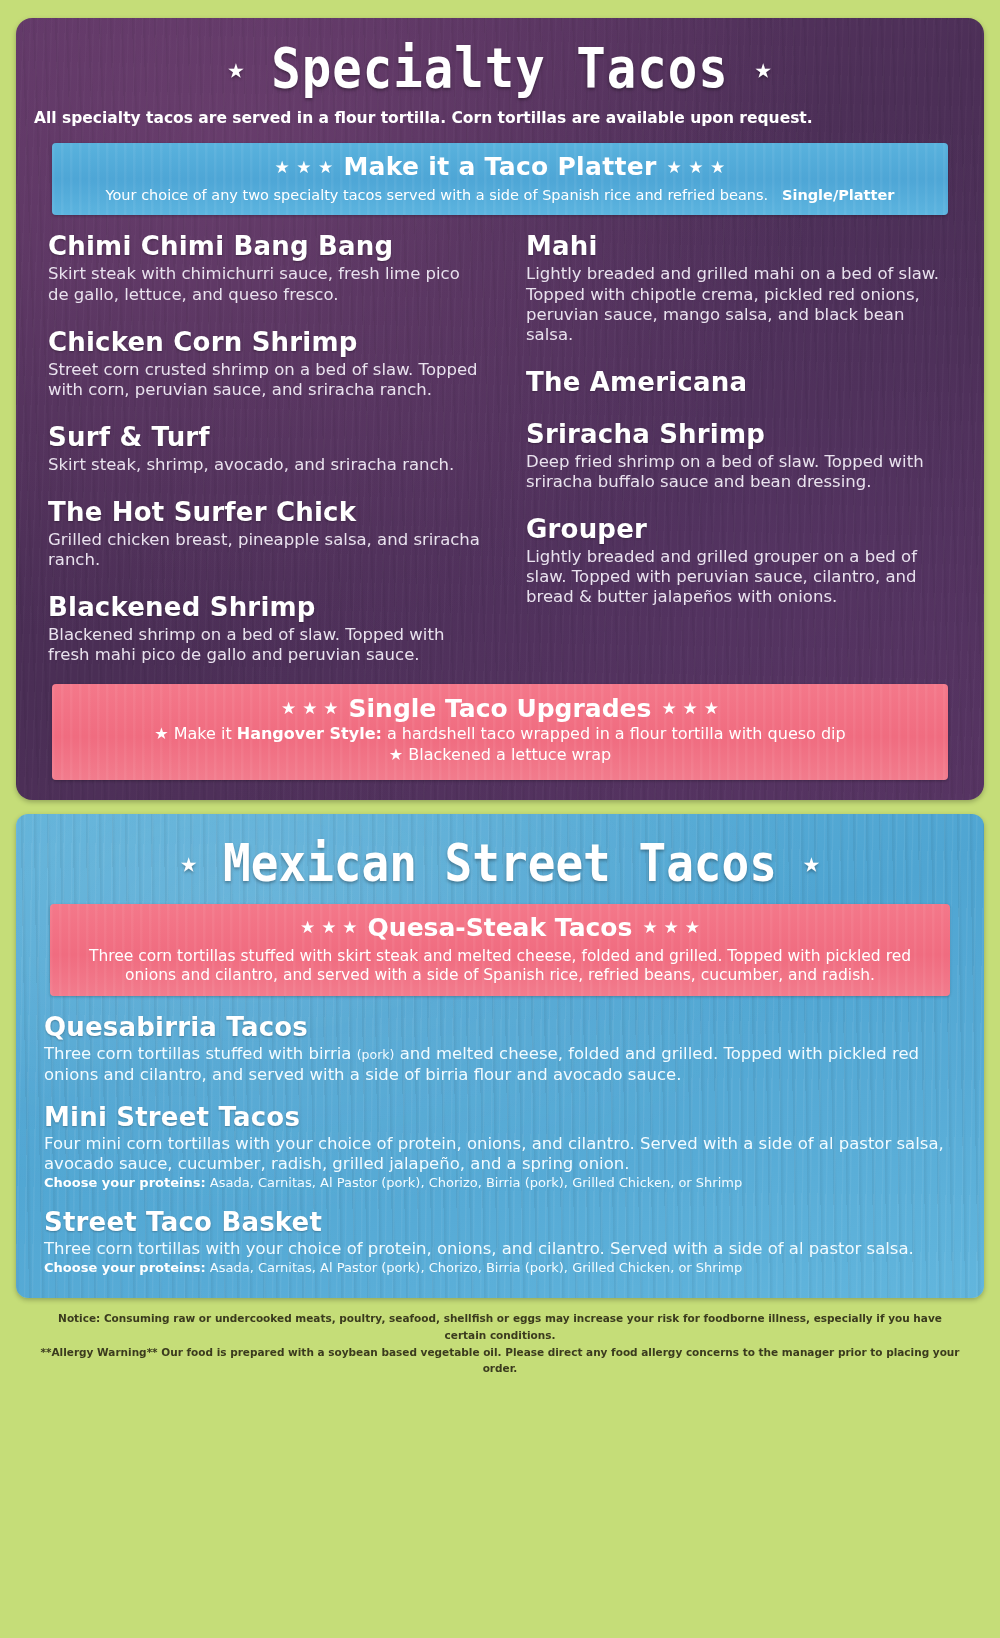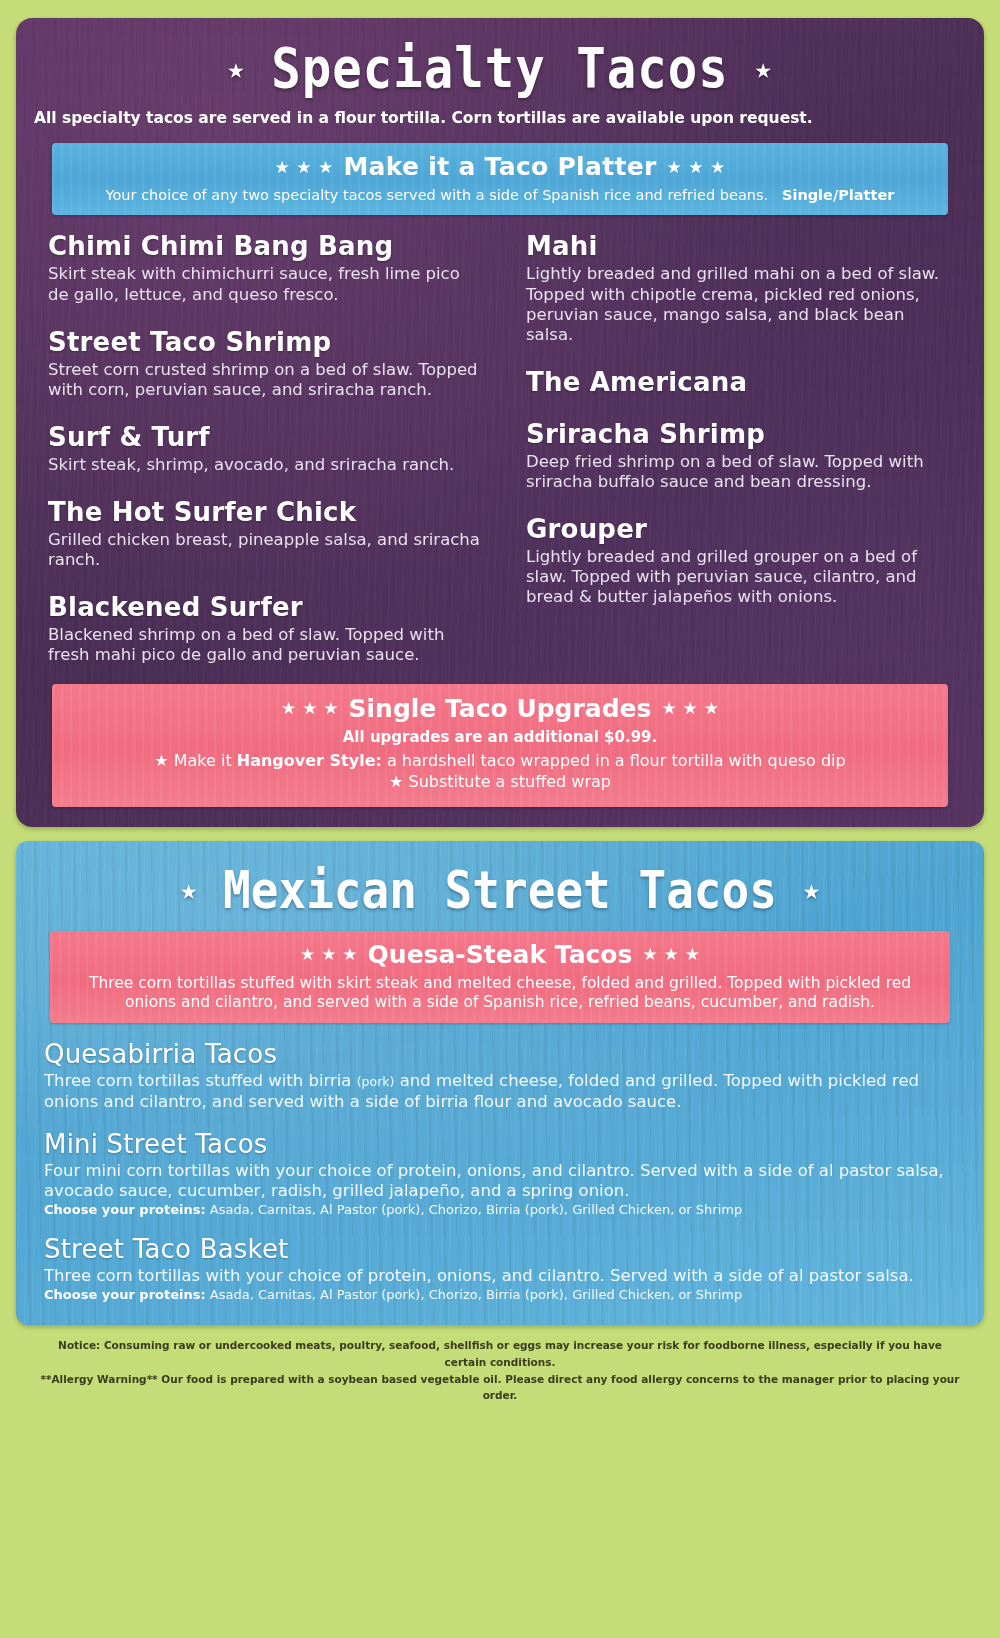--- a/index.html
+++ b/index.html
@@ -263,7 +263,7 @@
           </div>
 
           <div class="item">
-            <div class="item-name">Street Taco Shrimp</div>
+            <div class="item-name">Chicken Corn Shrimp</div>
             <div class="item-desc">Street corn crusted shrimp on a bed of slaw. Topped with corn, peruvian sauce, and sriracha ranch.</div>
           </div>
 

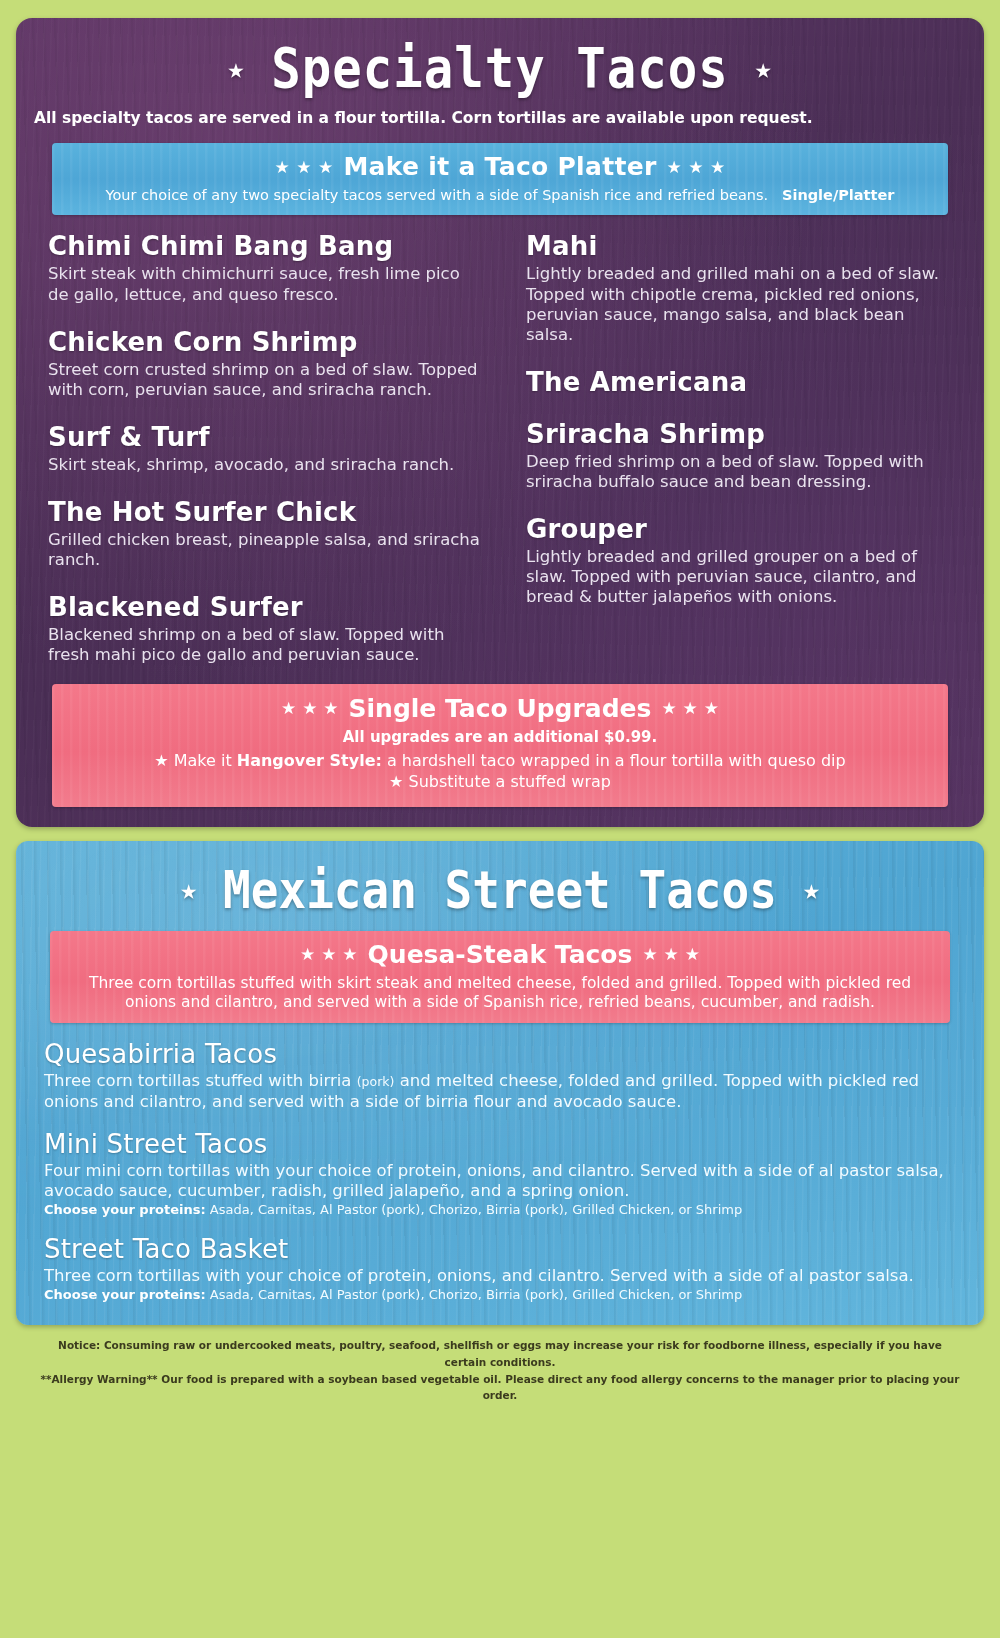--- a/index.html
+++ b/index.html
@@ -279,7 +279,7 @@
           </div>
 
           <div class="item">
-            <div class="item-name">Blackened Surfer</div>
+            <div class="item-name">Blackened Shrimp</div>
             <div class="item-desc">Blackened shrimp on a bed of slaw. Topped with fresh mahi pico de gallo and peruvian sauce.</div>
           </div>
 

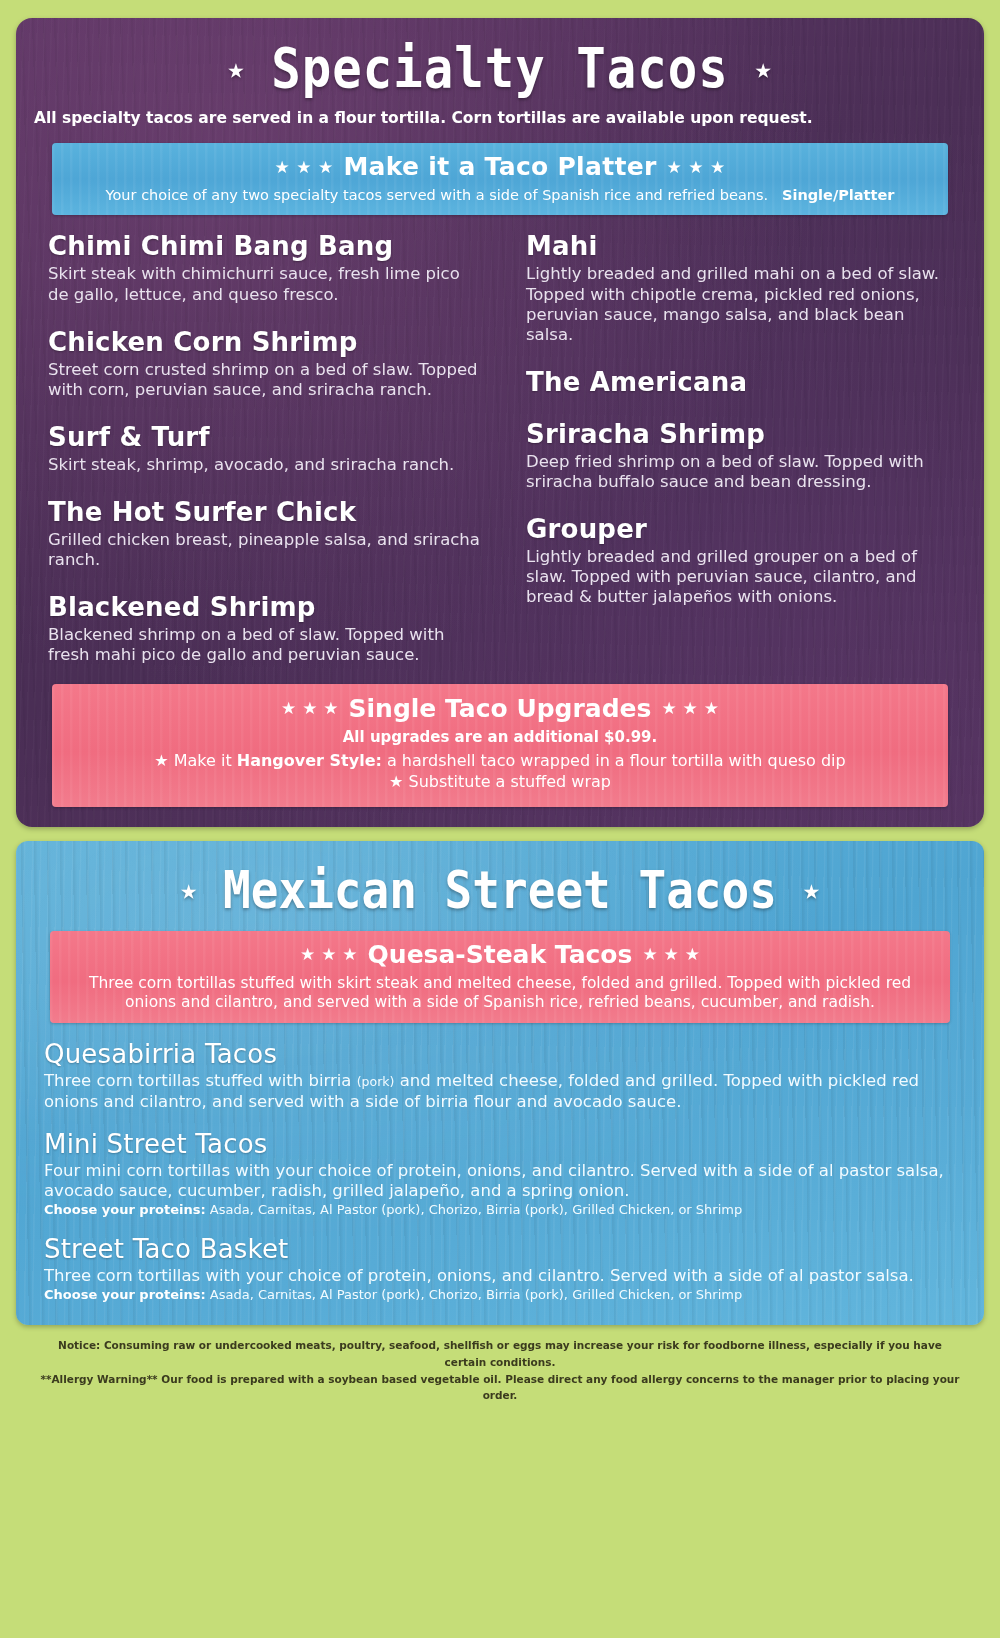--- a/index.html
+++ b/index.html
@@ -316,7 +316,6 @@
           <span>Single Taco Upgrades</span>
           <span class="s">★ ★ ★</span>
         </div>
-        <div class="bu-sub">All upgrades are an additional $0.99.</div>
         <div class="bu-line">
           <span>★</span>
           <span>Make it </span><b>Hangover Style:</b><span> a hardshell taco wrapped in a flour tortilla with queso dip</span>

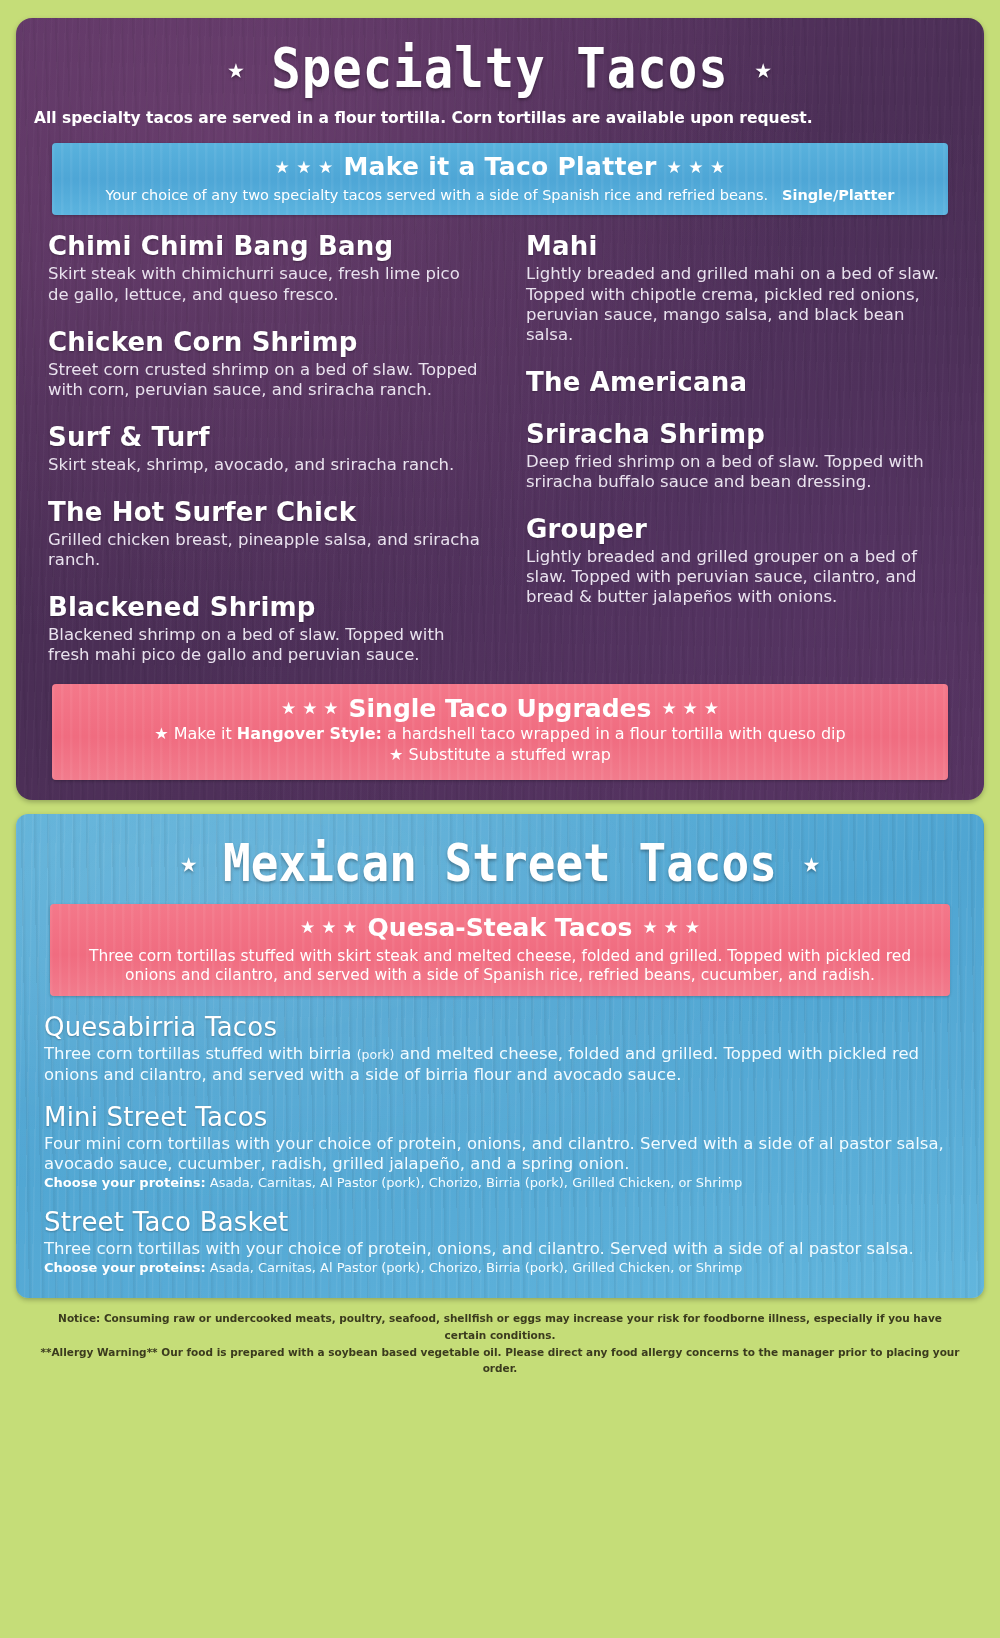--- a/index.html
+++ b/index.html
@@ -322,7 +322,7 @@
         </div>
         <div class="bu-line">
           <span>★</span>
-          <span>Substitute a stuffed wrap</span>
+          <span>Blackened a lettuce wrap</span>
         </div>
       </div>
 

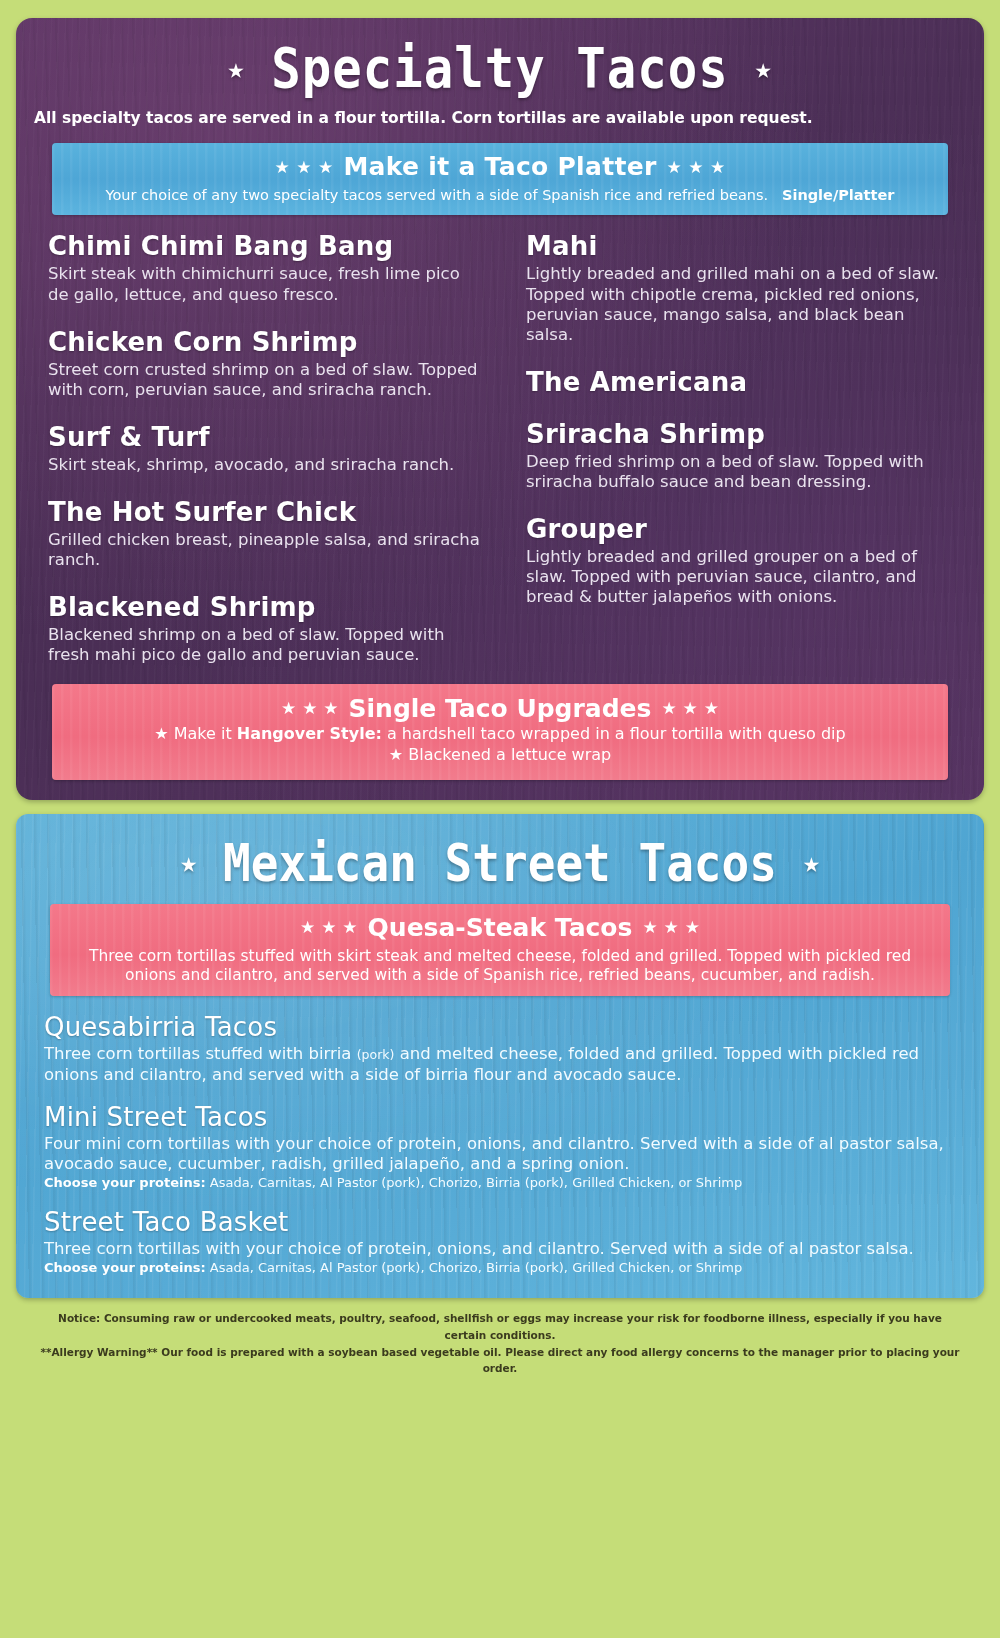--- a/index.html
+++ b/index.html
@@ -207,7 +207,7 @@
   .s-item { margin-bottom: 16px; }
   .s-item:last-child { margin-bottom: 0; }
   .s-name {
-    color: #ffffff; font-size: 26px; font-weight: normal; letter-spacing: .2px;
+    color: #ffffff; font-size: 26px; font-weight: bold; letter-spacing: .2px;
     margin-bottom: 2px; text-shadow: 0 1px 2px rgba(0,0,0,0.25);
   }
   .s-desc { color: #f2fbff; font-size: 16.5px; line-height: 1.25; }

